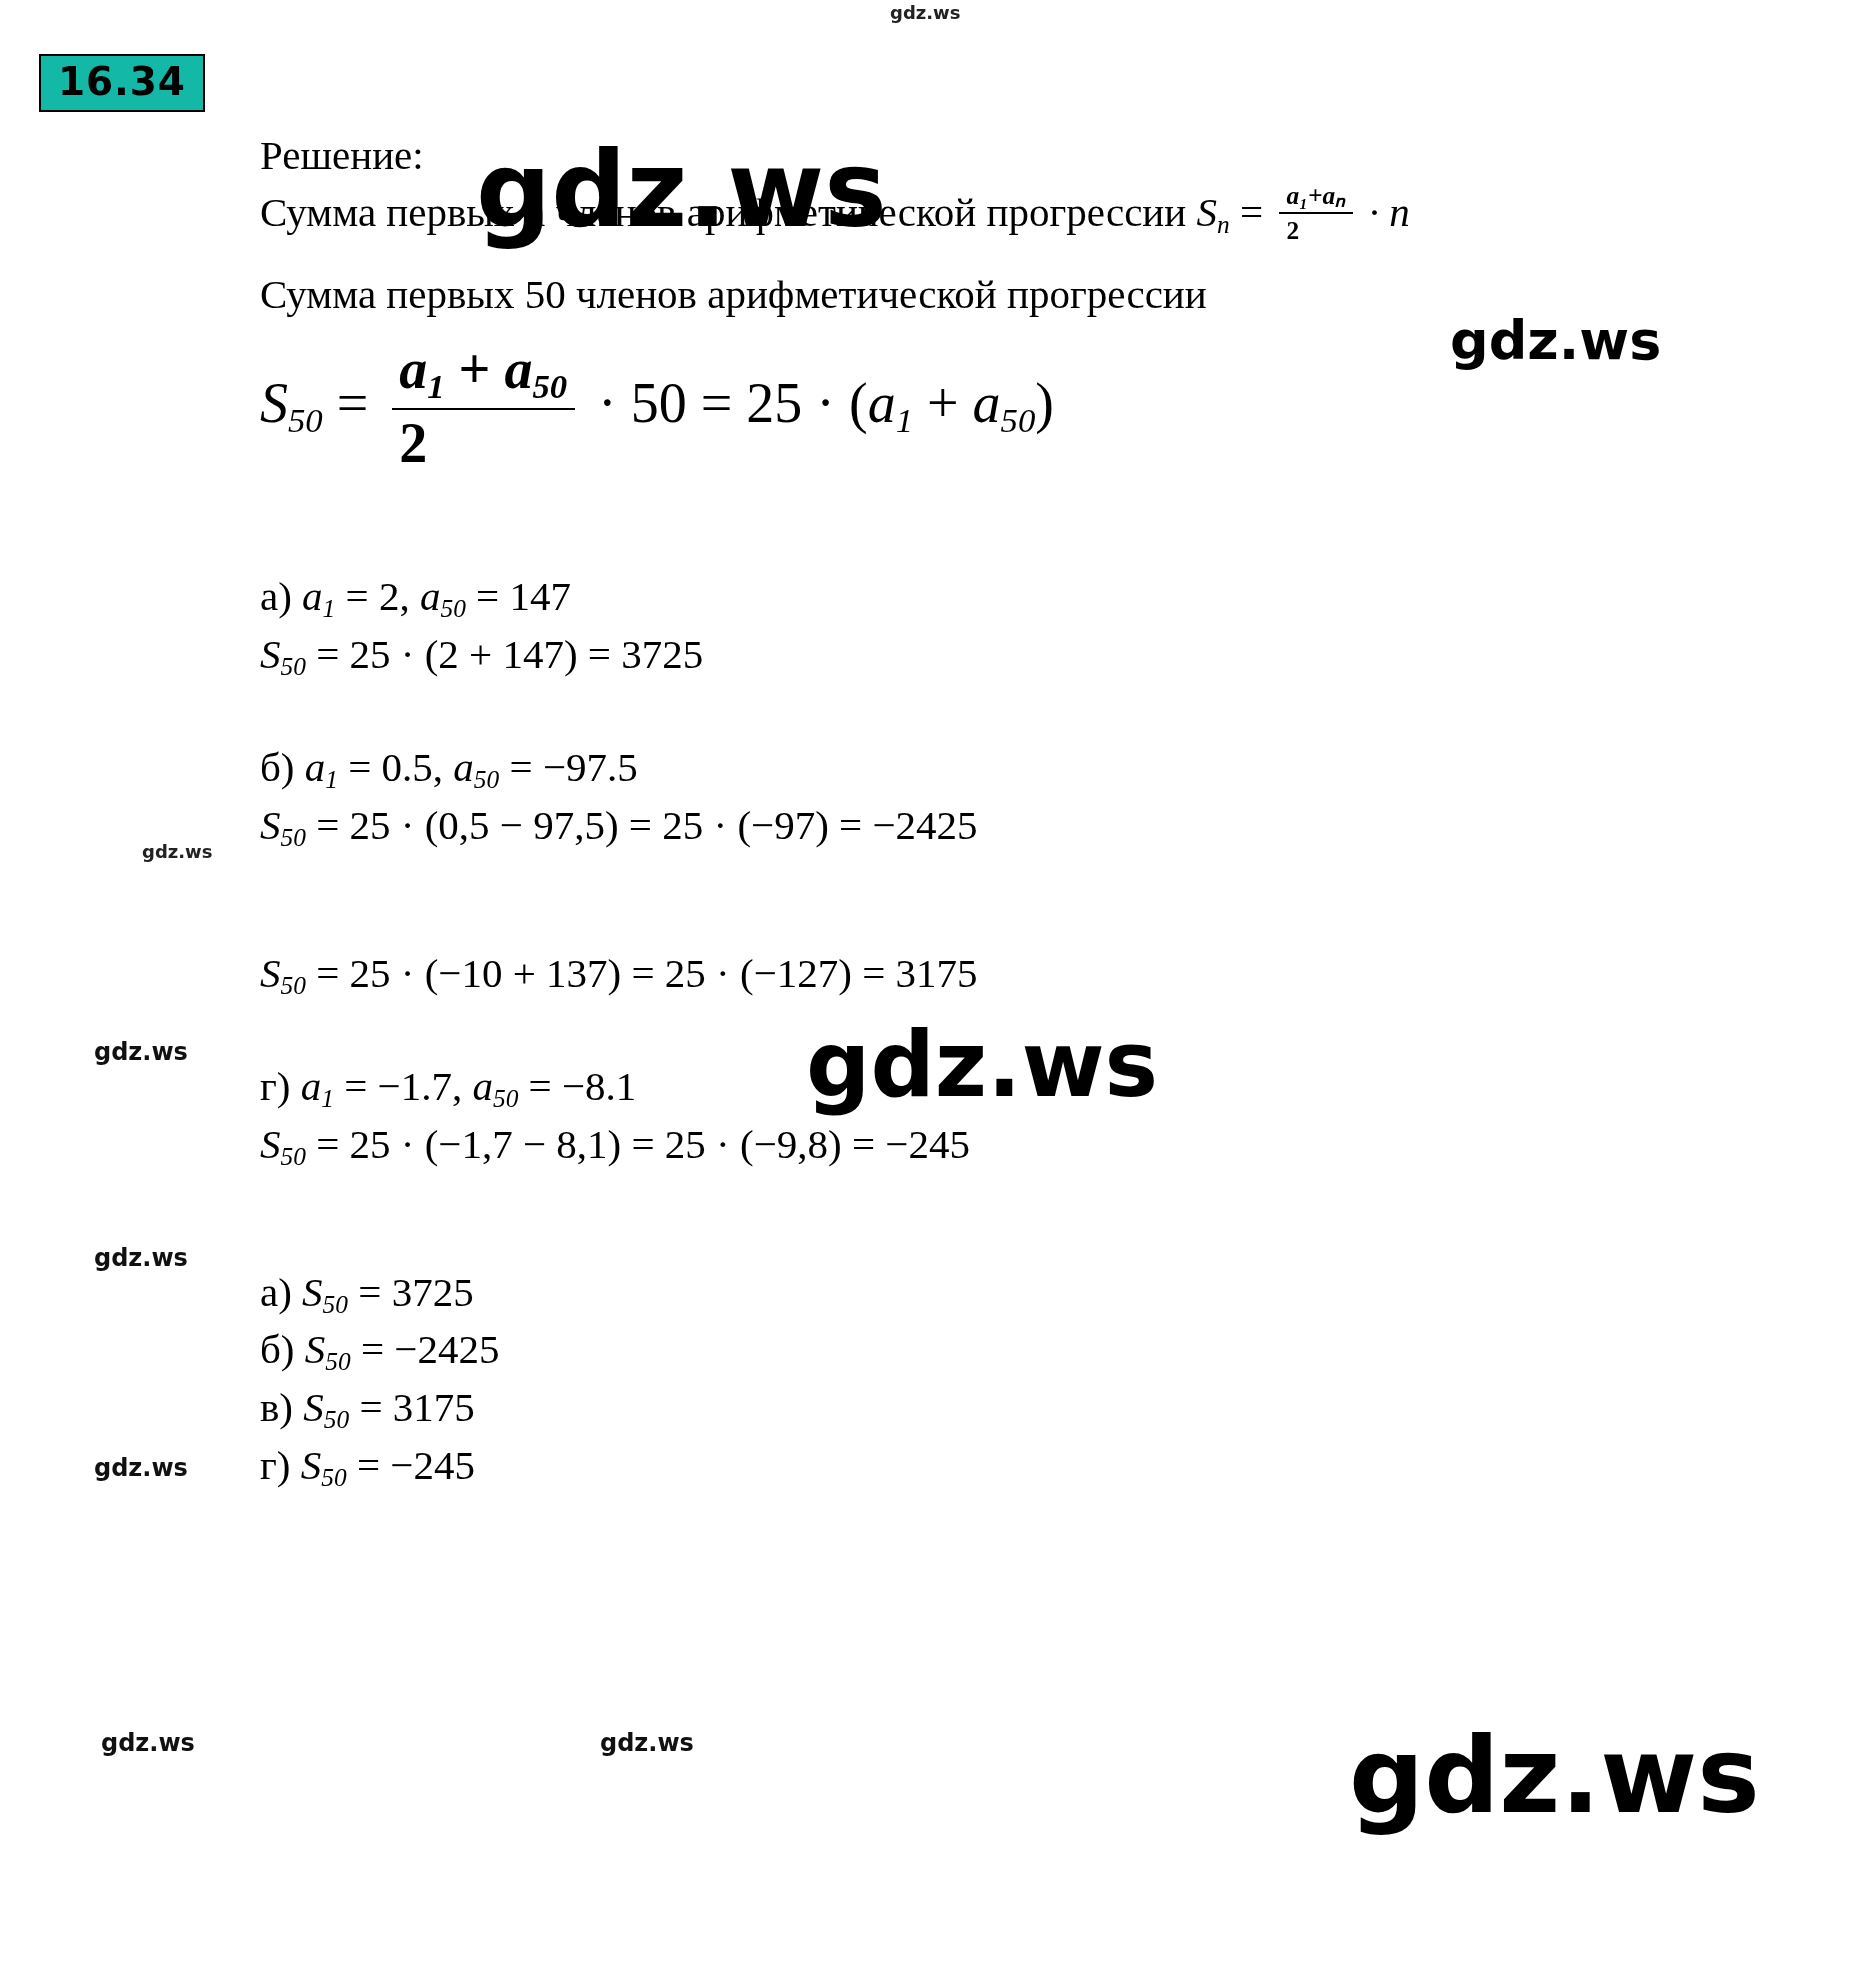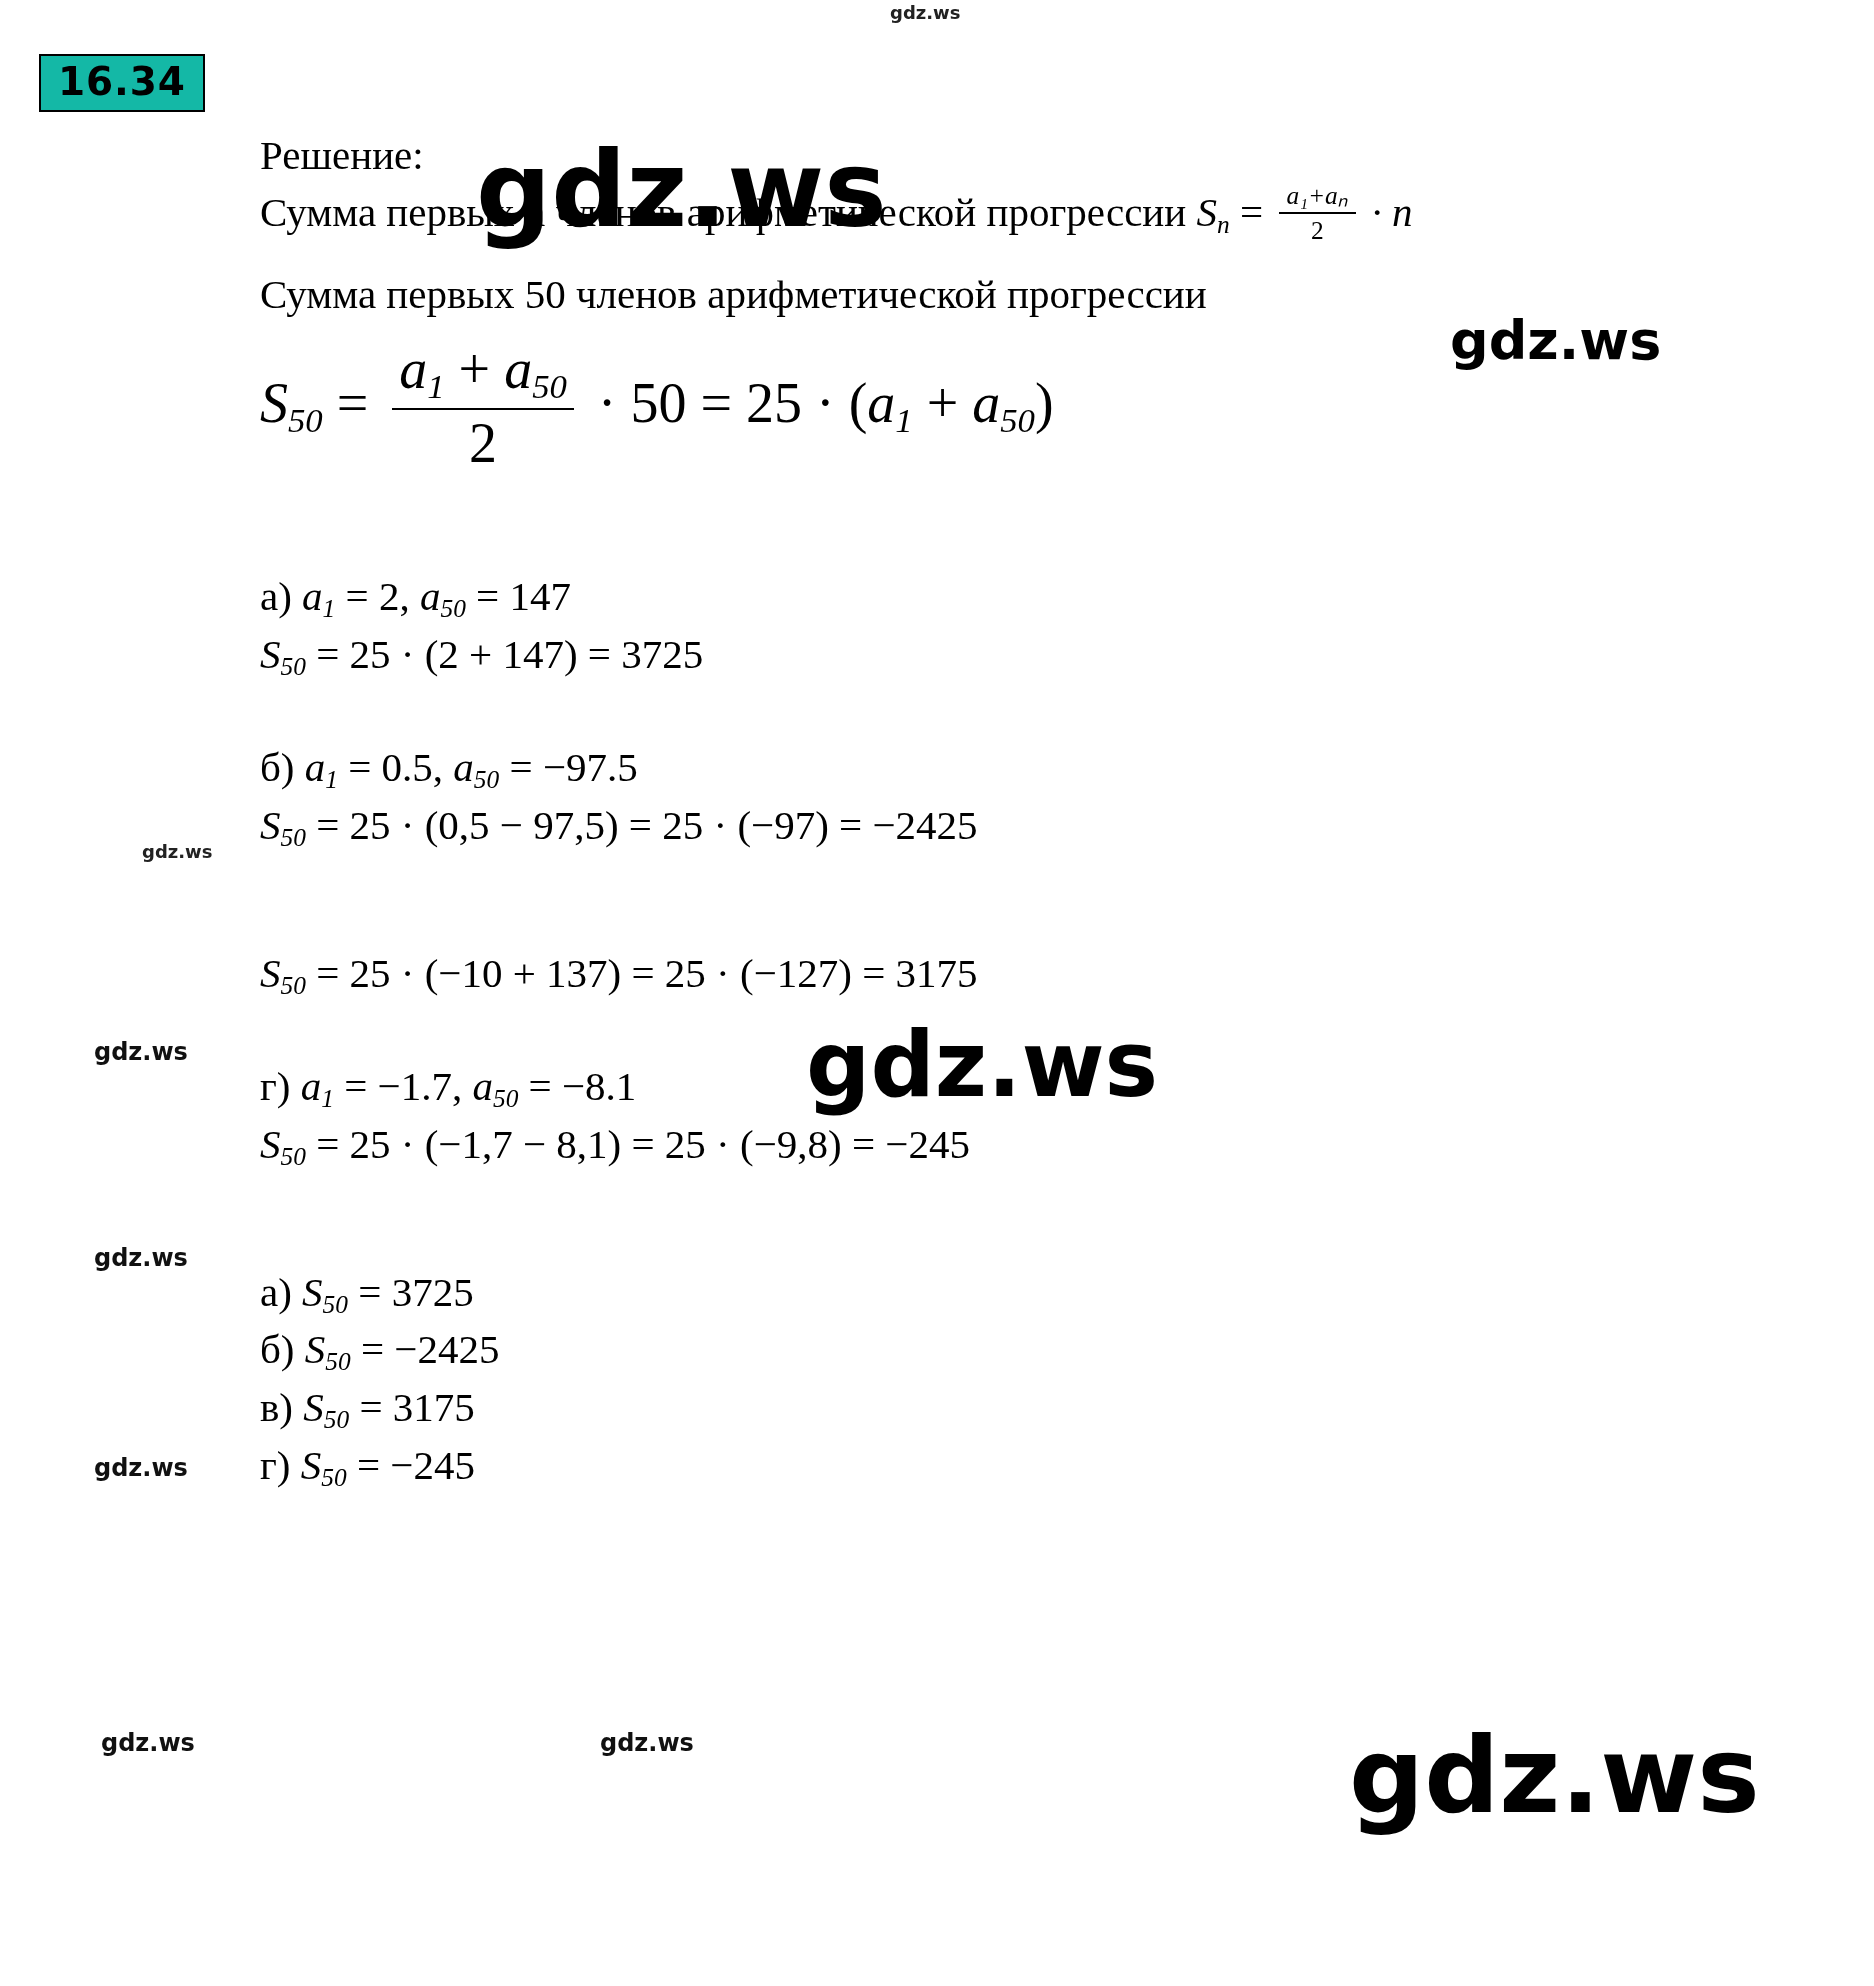--- a/index.html
+++ b/index.html
@@ -75,10 +75,10 @@
   .frac {
     display: inline-block;
     vertical-align: middle;
-    text-align: center;
     margin: 0 9.4px;
     position: relative;
     top: -1.9px;
+    font-weight: bold;
   }
   .frac .num {
     display: block;

